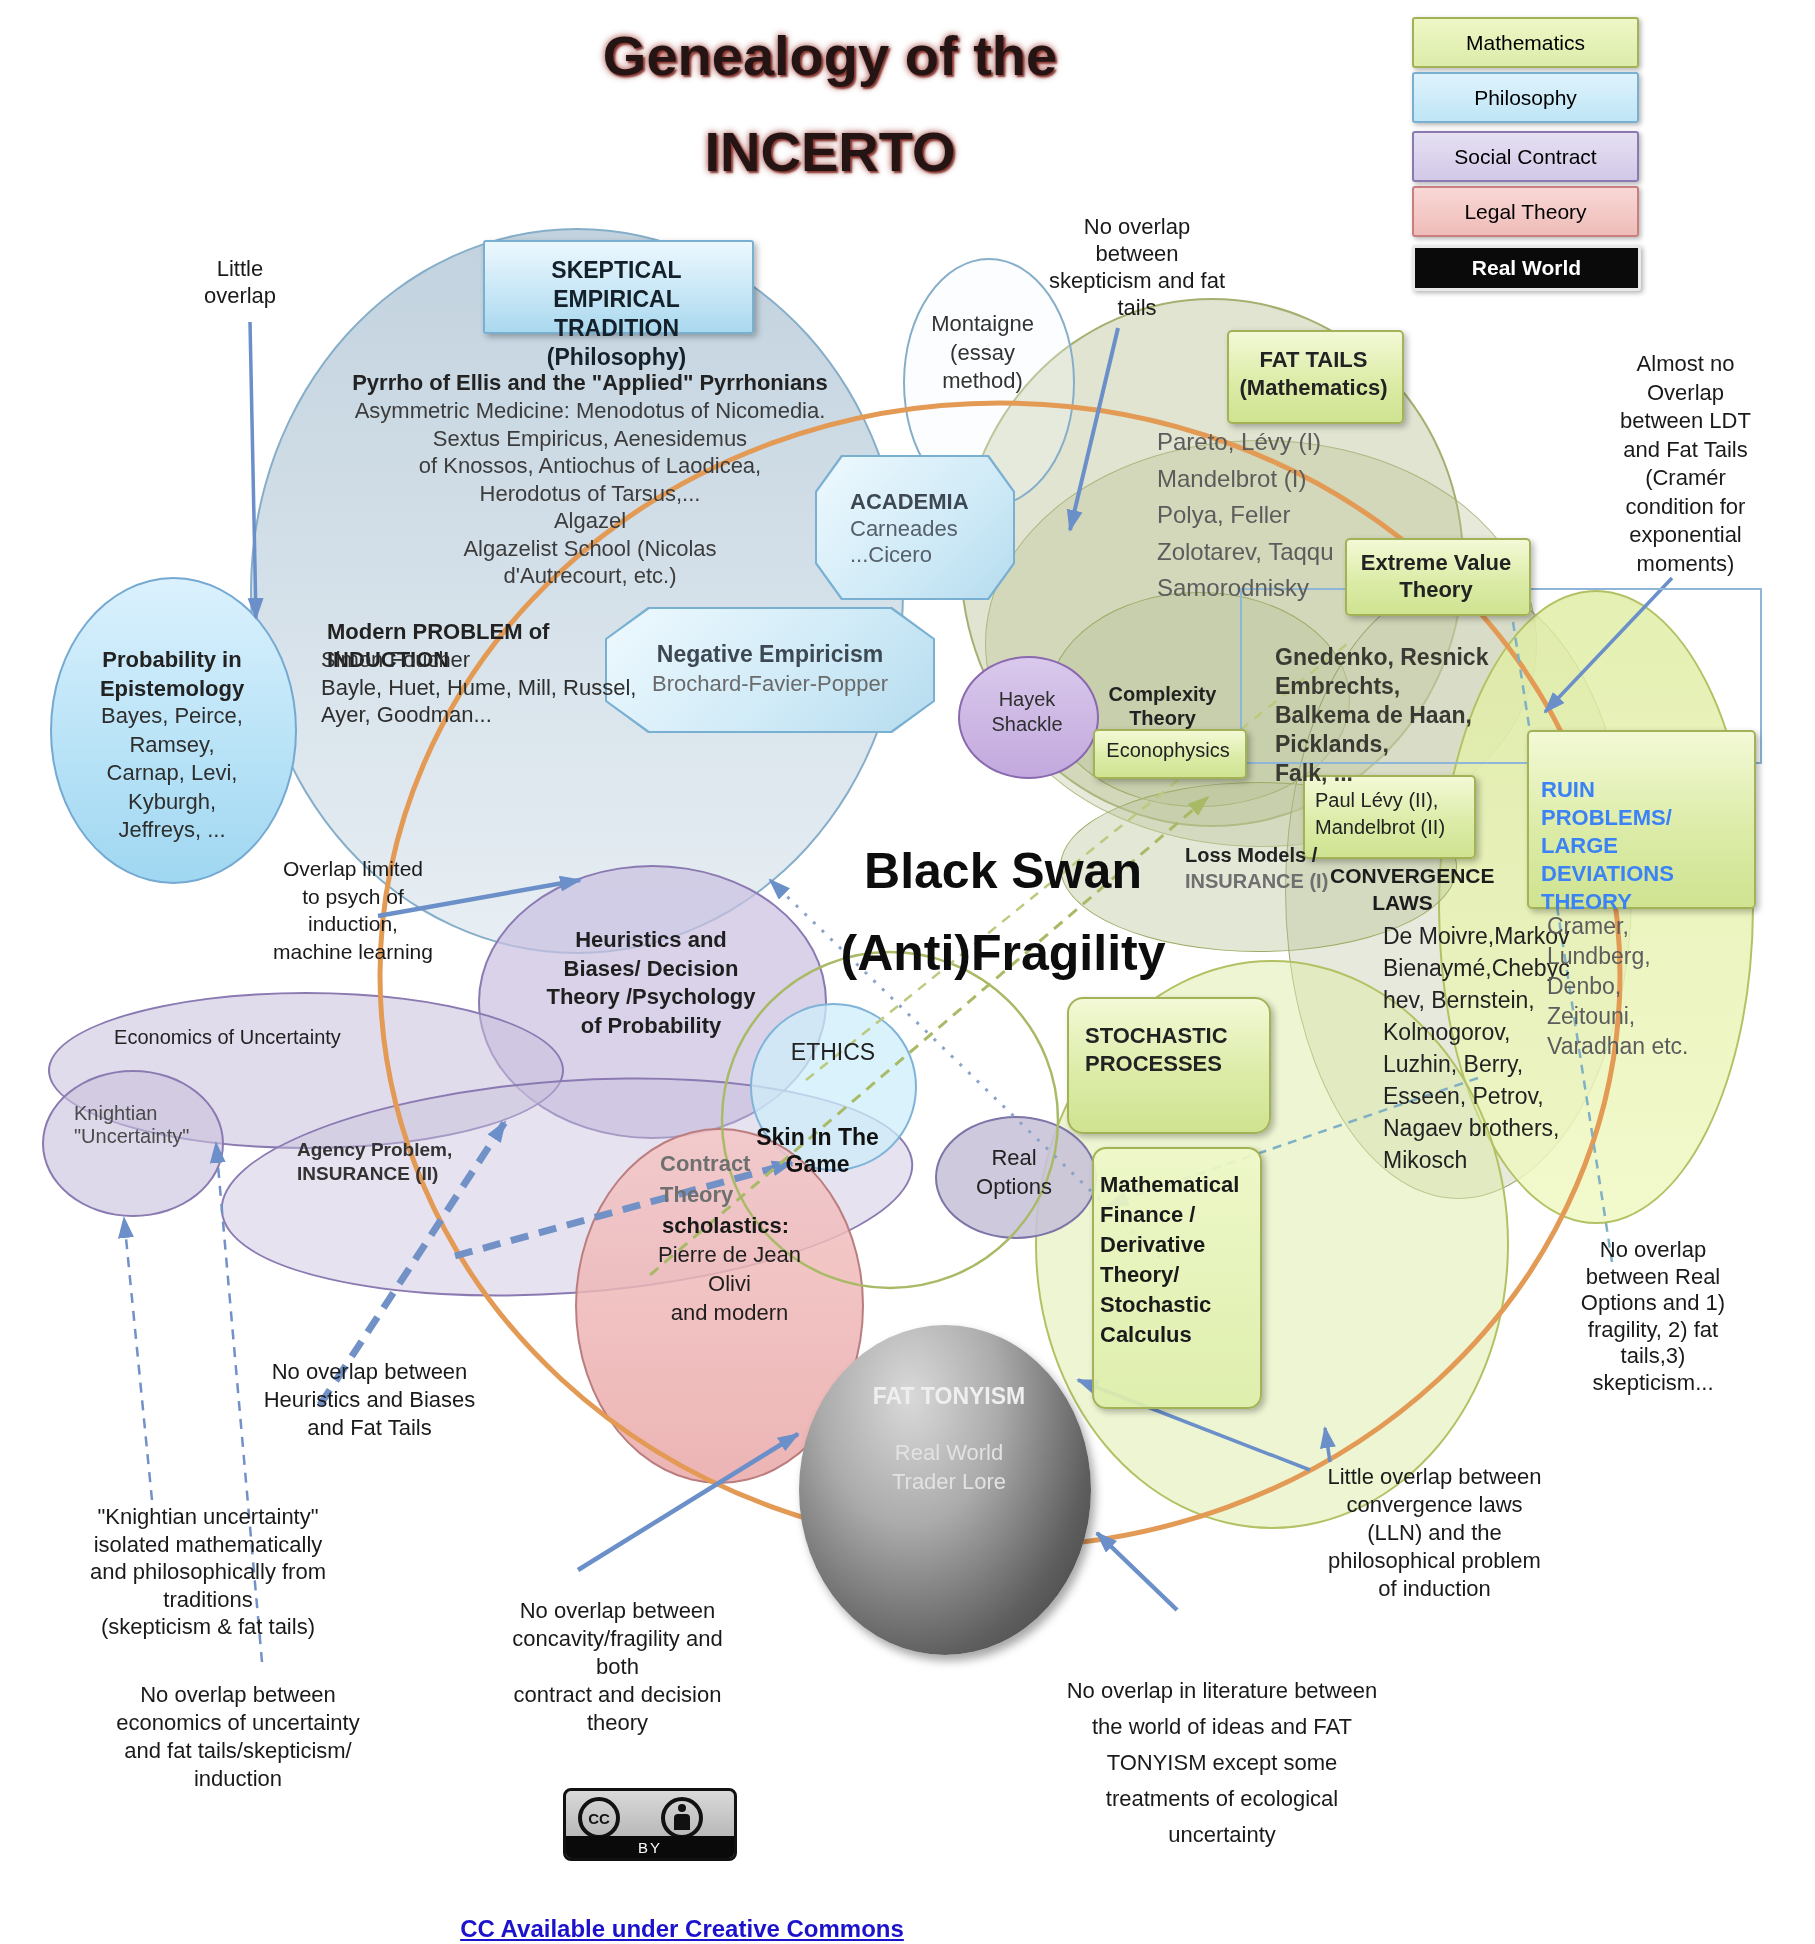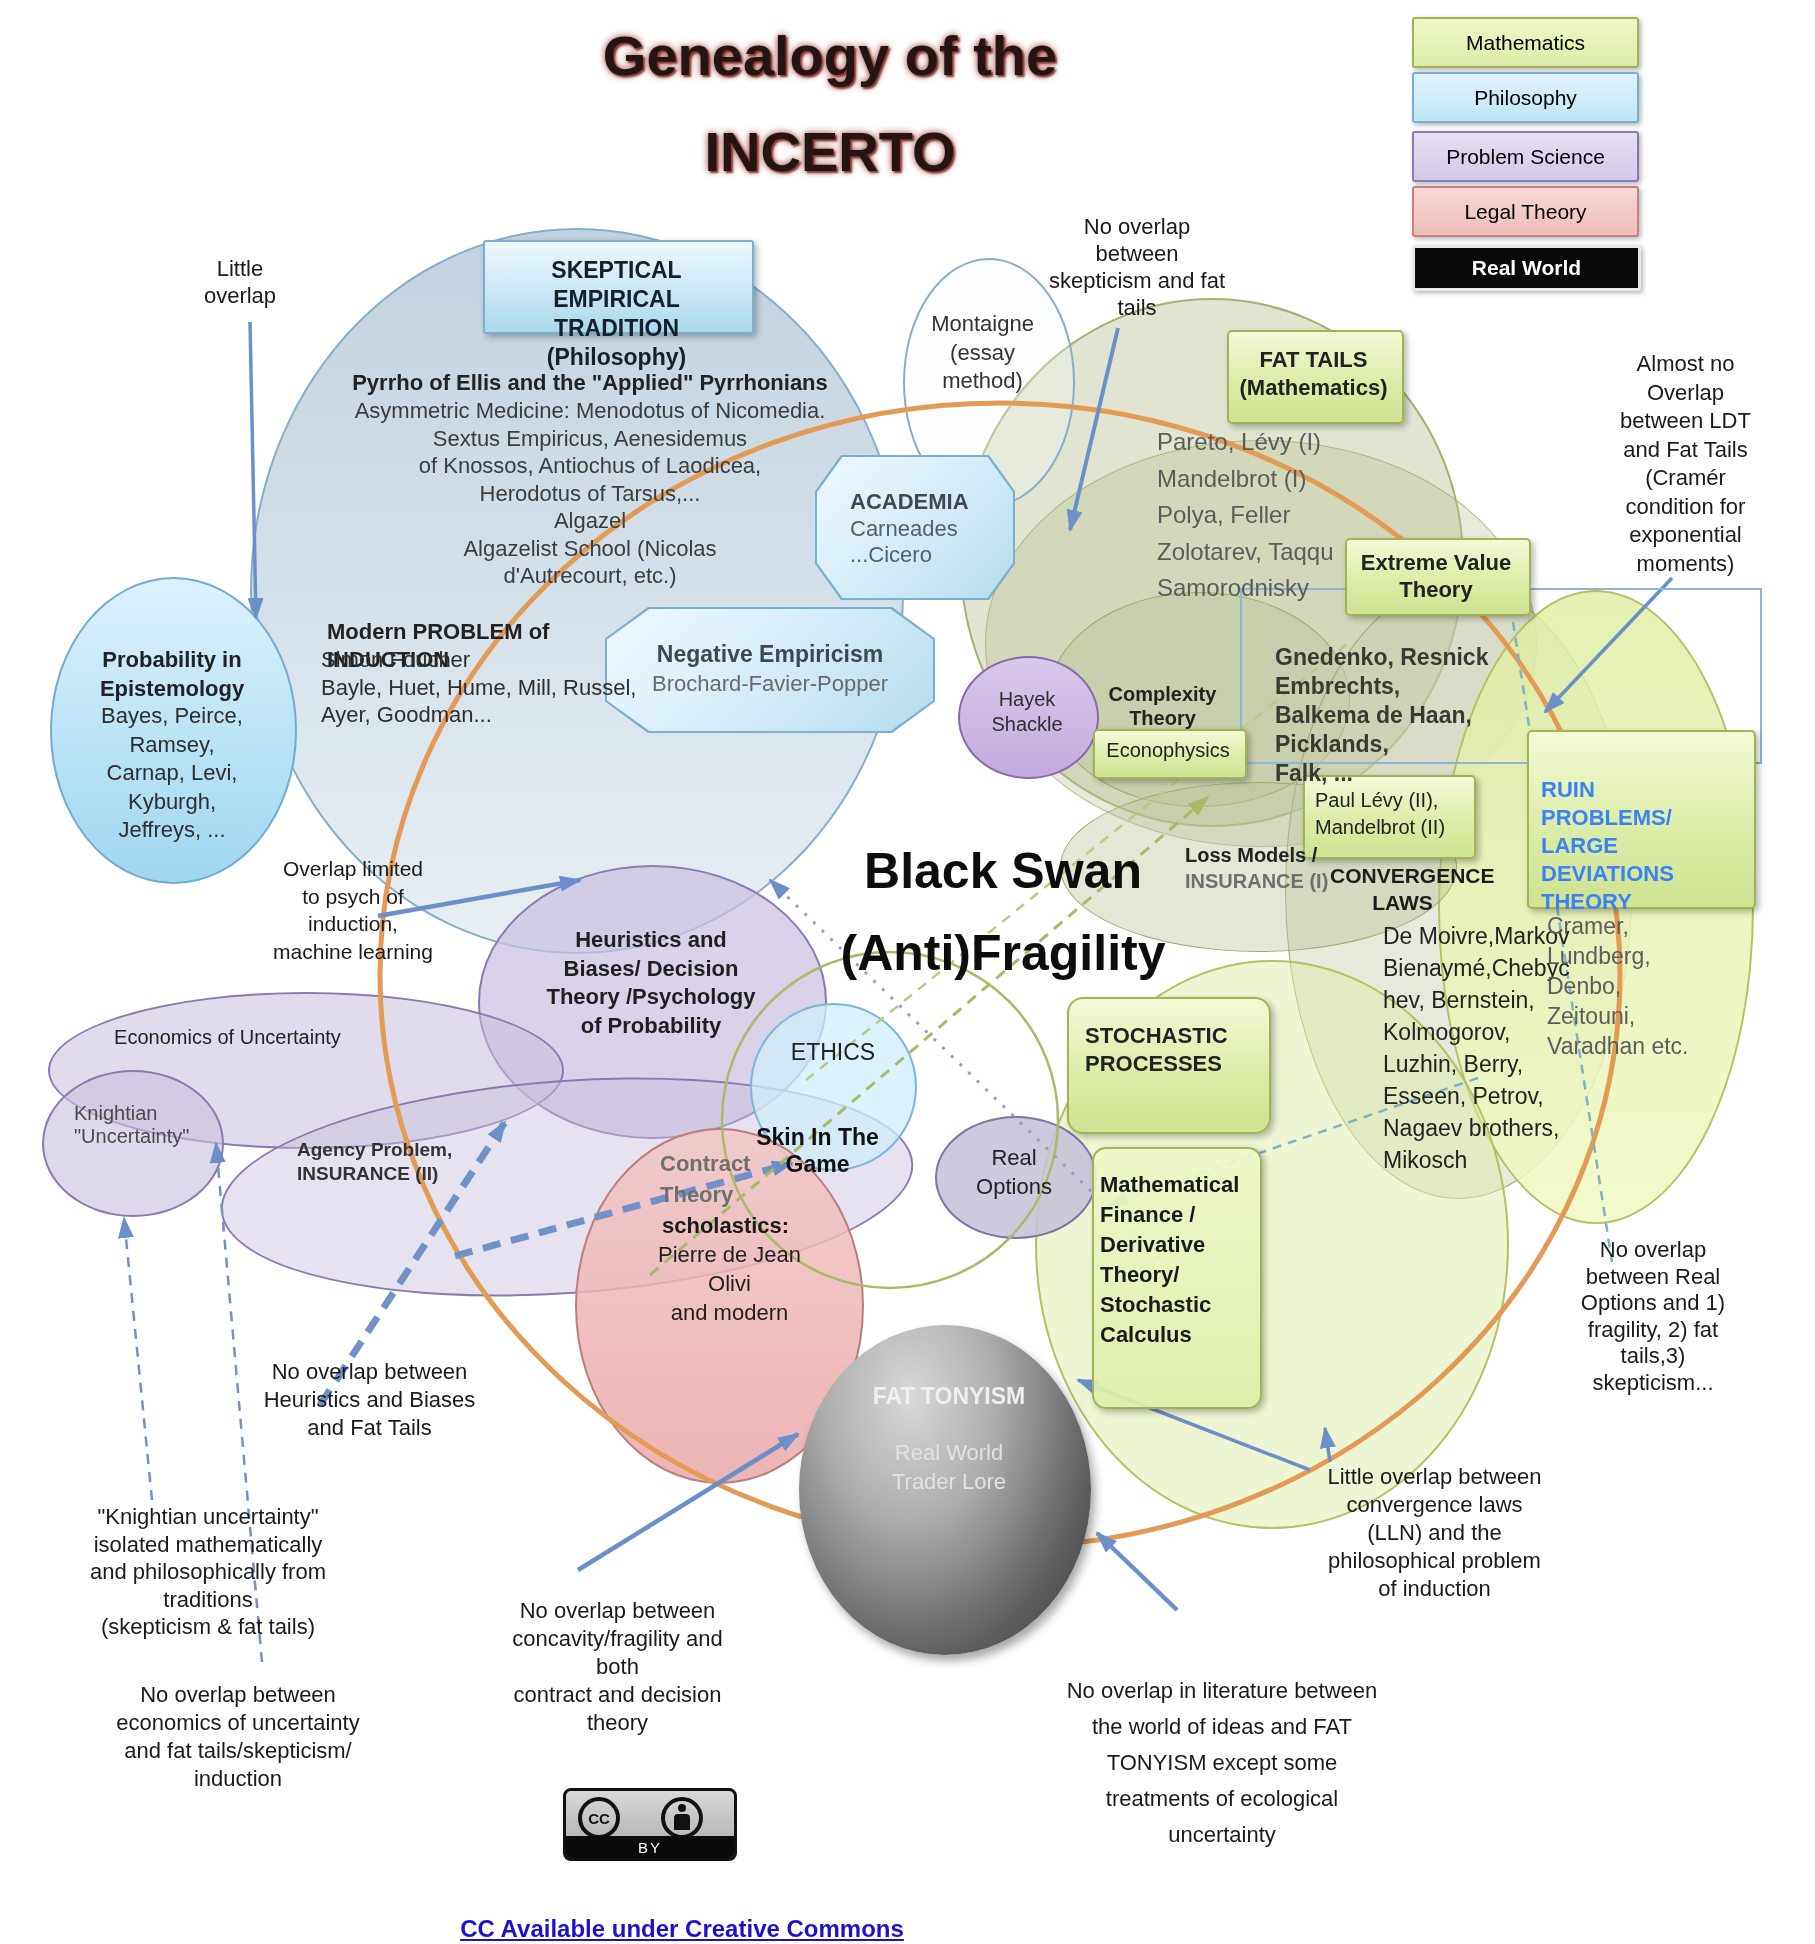--- a/index.html
+++ b/index.html
@@ -128,7 +128,7 @@
        <span>Philosophy</span>
     </div>
   <div class="legend-box" style="top:131px;background:linear-gradient(180deg,#e6e0f2,#d2c8e8);border:2px solid #8b7ab2;">
-       <span>Problem Science</span>
+       <span>Social Contract</span>
     </div>
   <div class="legend-box" style="top:186px;background:linear-gradient(180deg,#f8d8d6,#efbcb8;);background:linear-gradient(180deg,#f8d8d6,#efbcb8);border:2px solid #c97f7f;">
        <span>Legal Theory</span>

